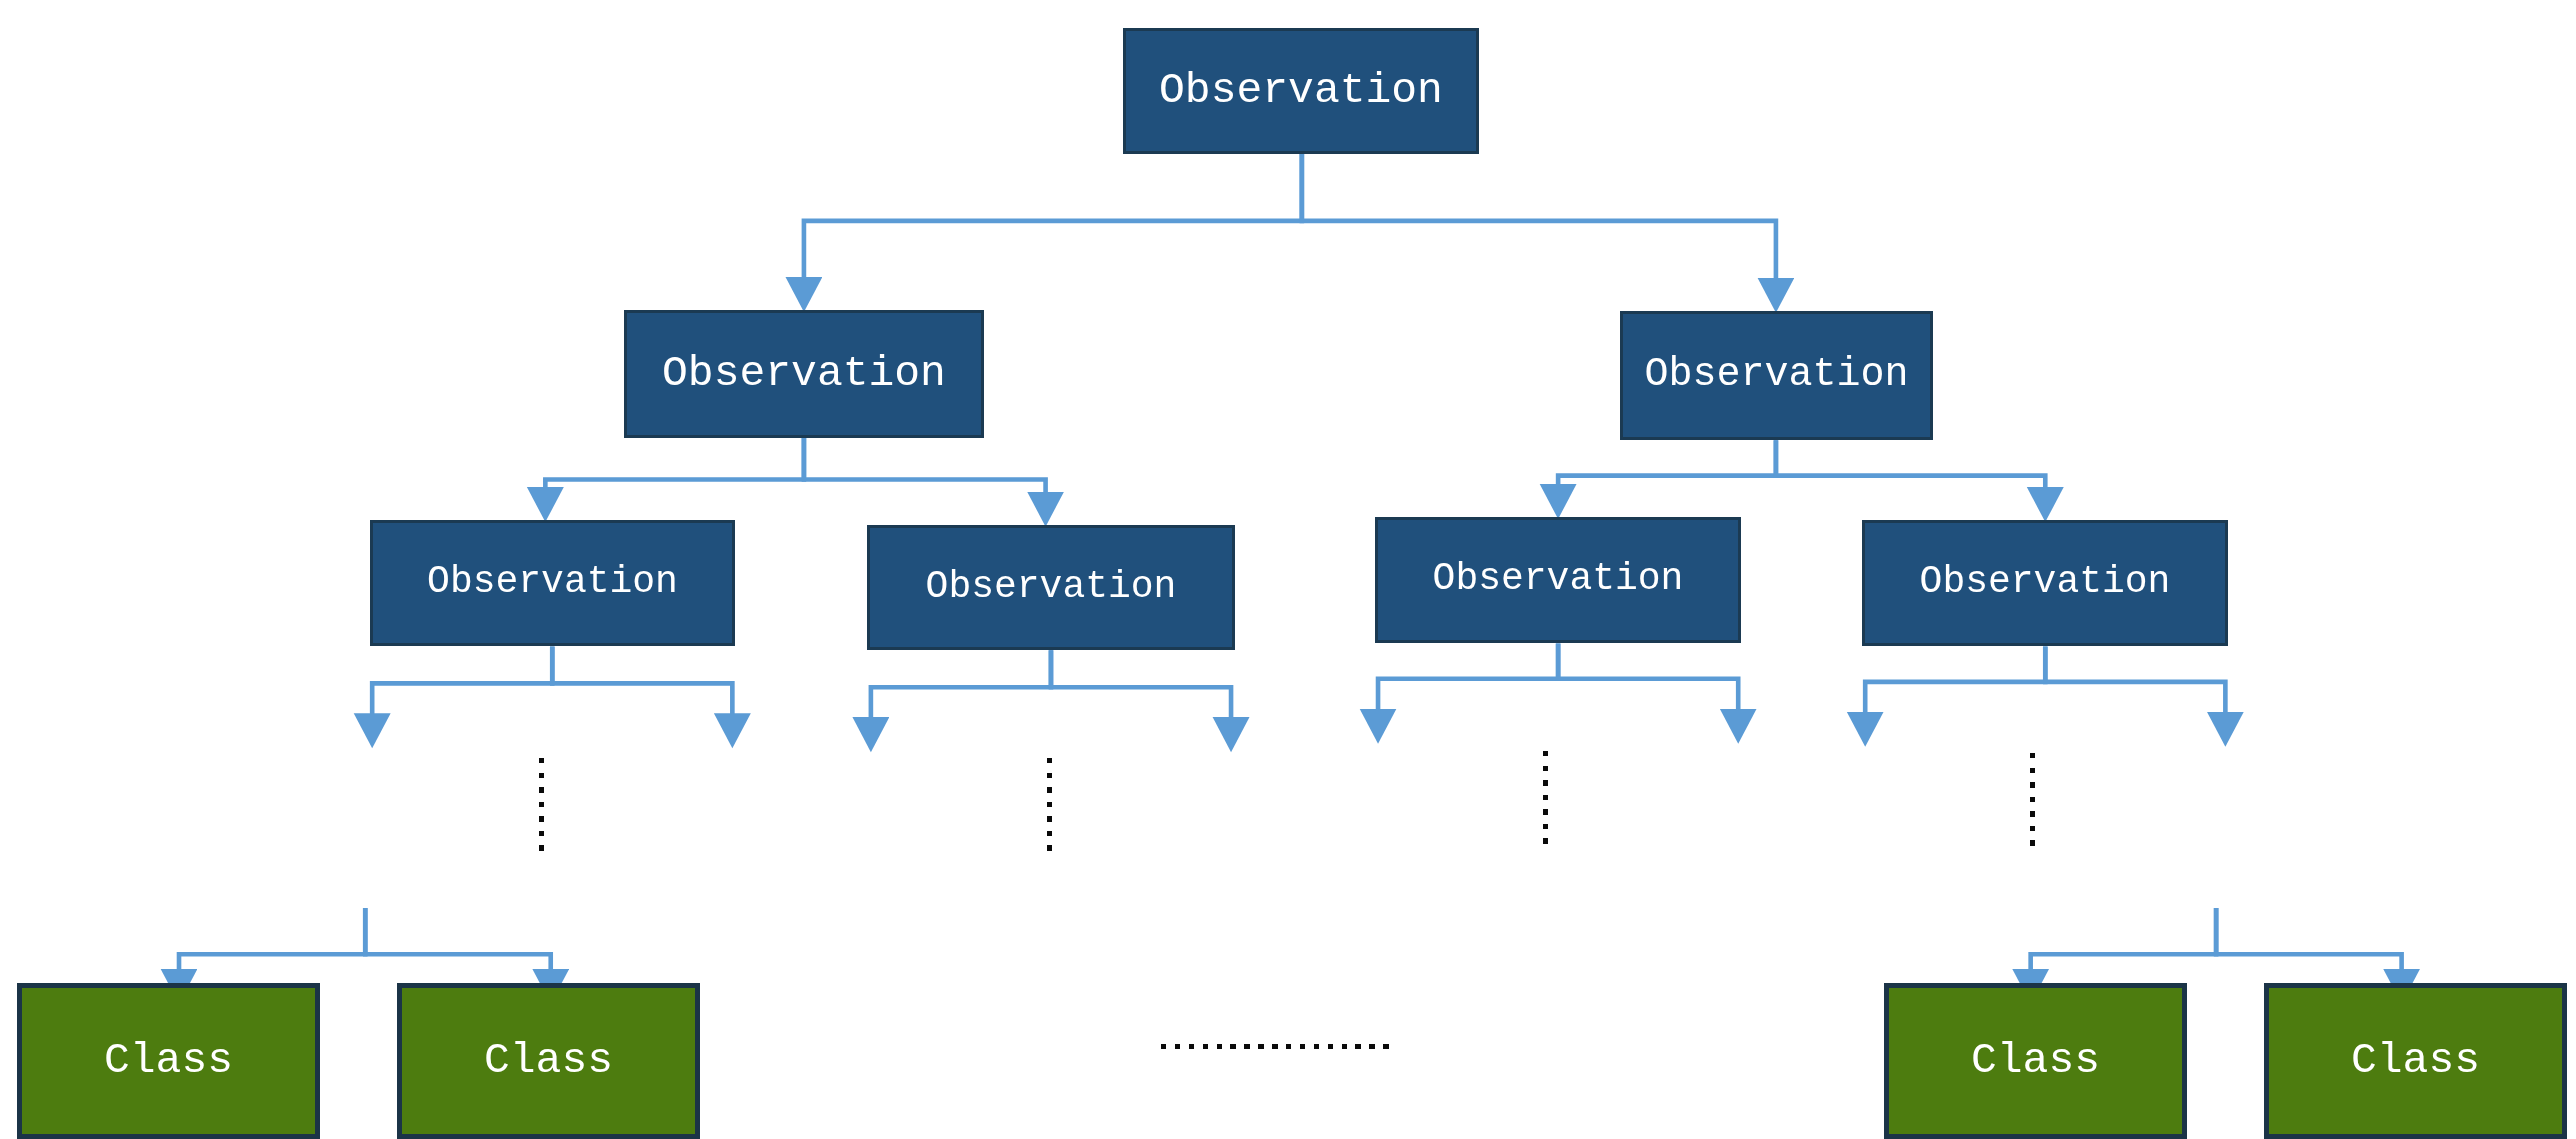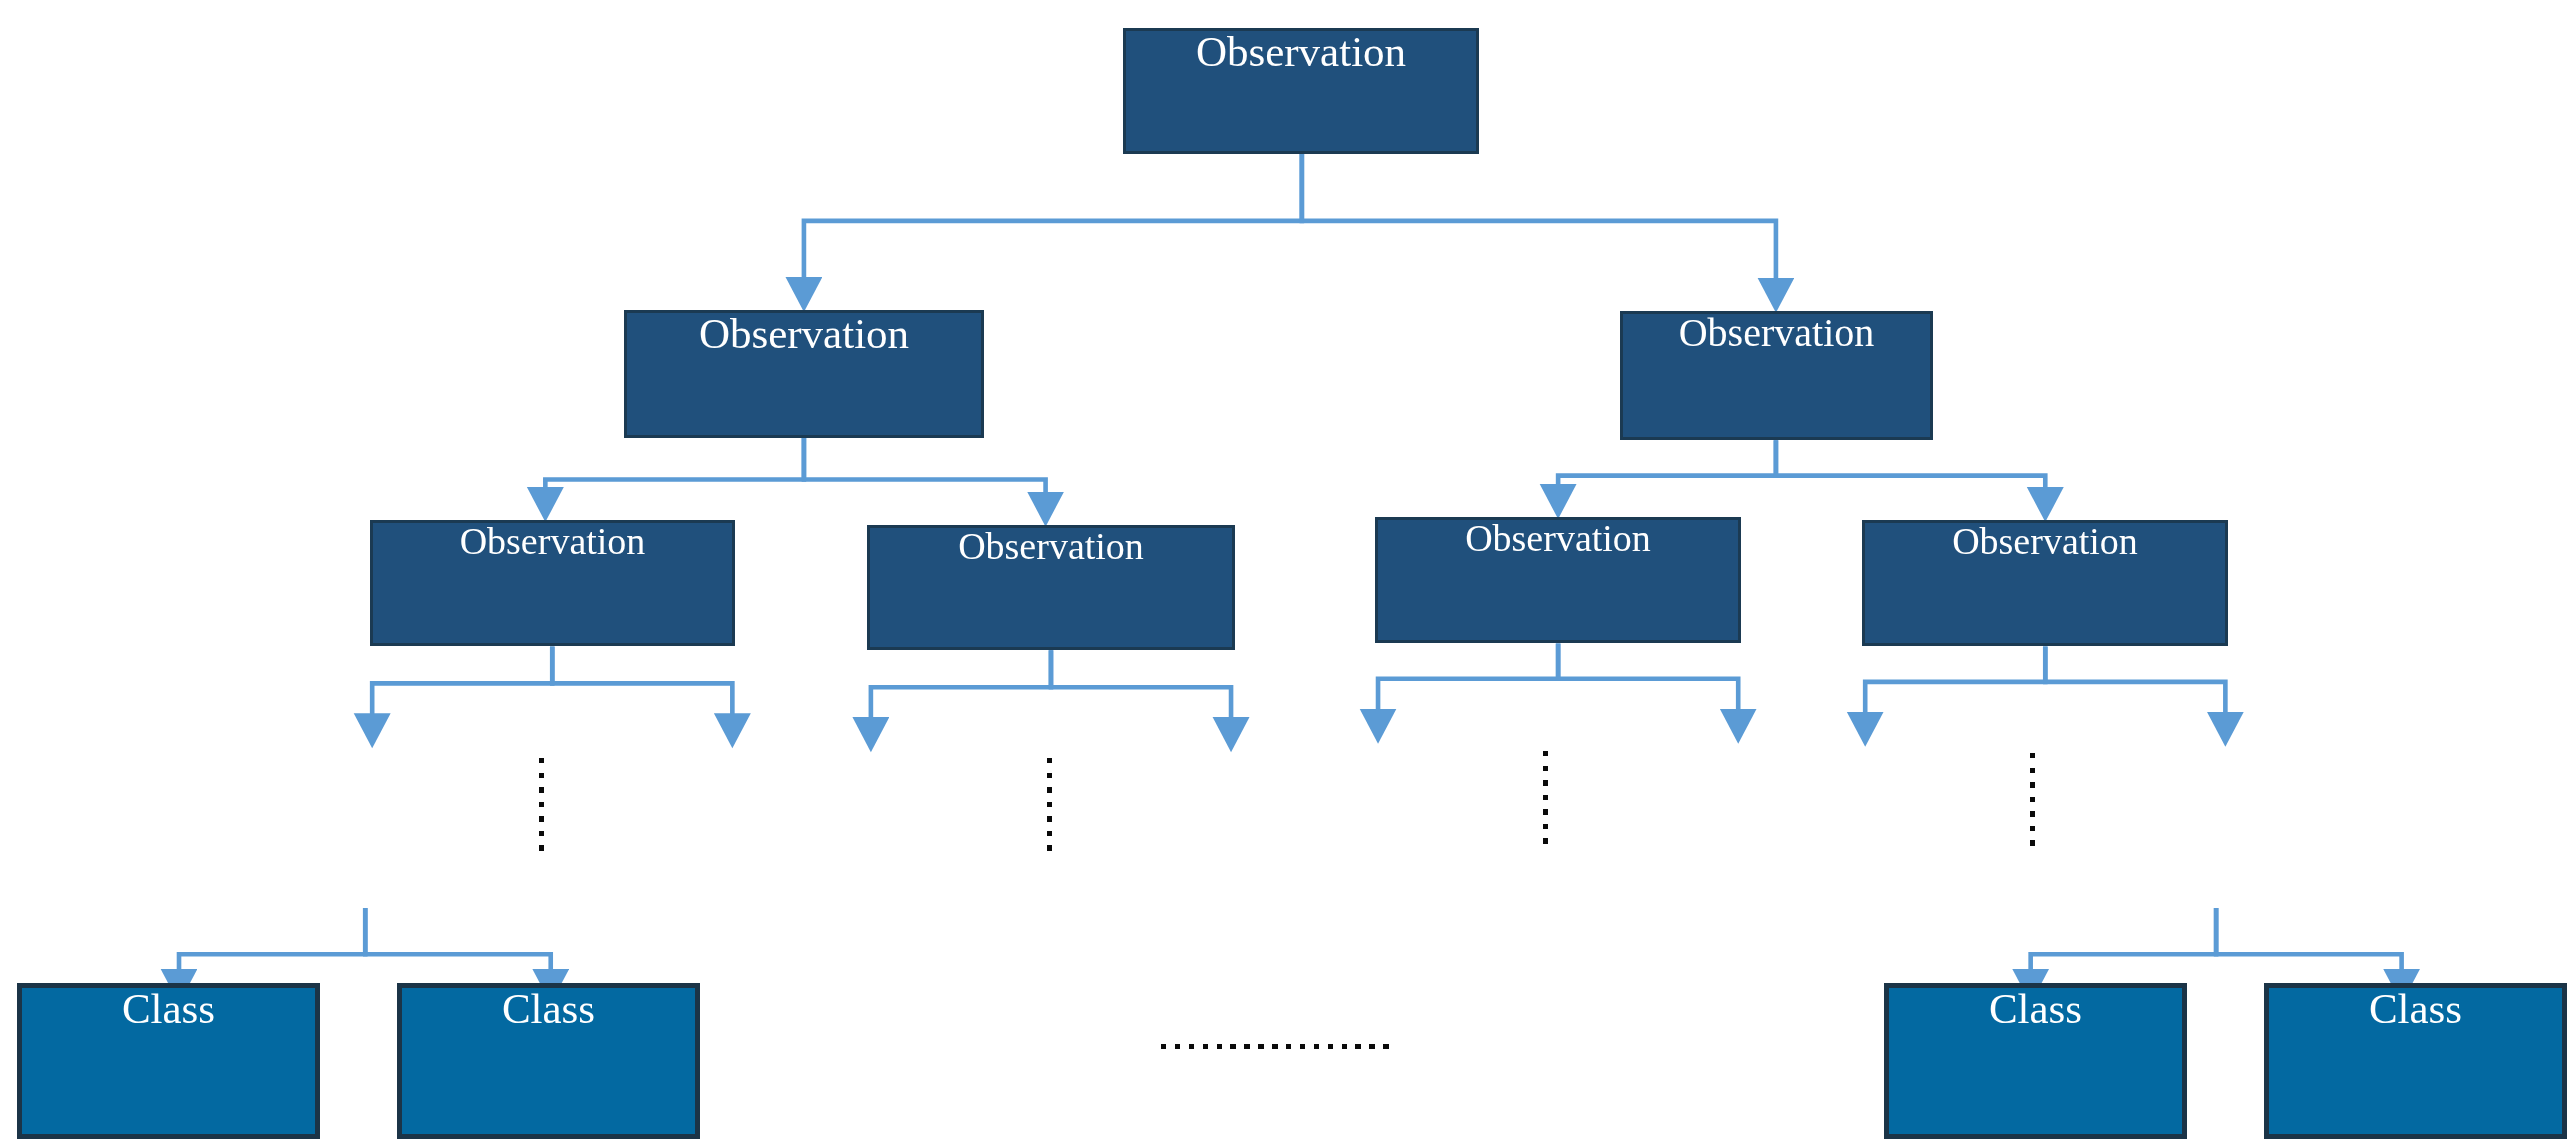--- a/index.html
+++ b/index.html
@@ -28,13 +28,14 @@
     position: absolute;
     box-sizing: border-box;
     display: flex;
-    align-items: flex-start;
+    align-items: center;
     justify-content: center;
     color: #ffffff;
     line-height: 1;
     white-space: nowrap;
     letter-spacing: 0px;
     z-index: 3;
+    font-family: Liberation Mono, monospace;
   }
   .node-observation {
     background: #20507C;

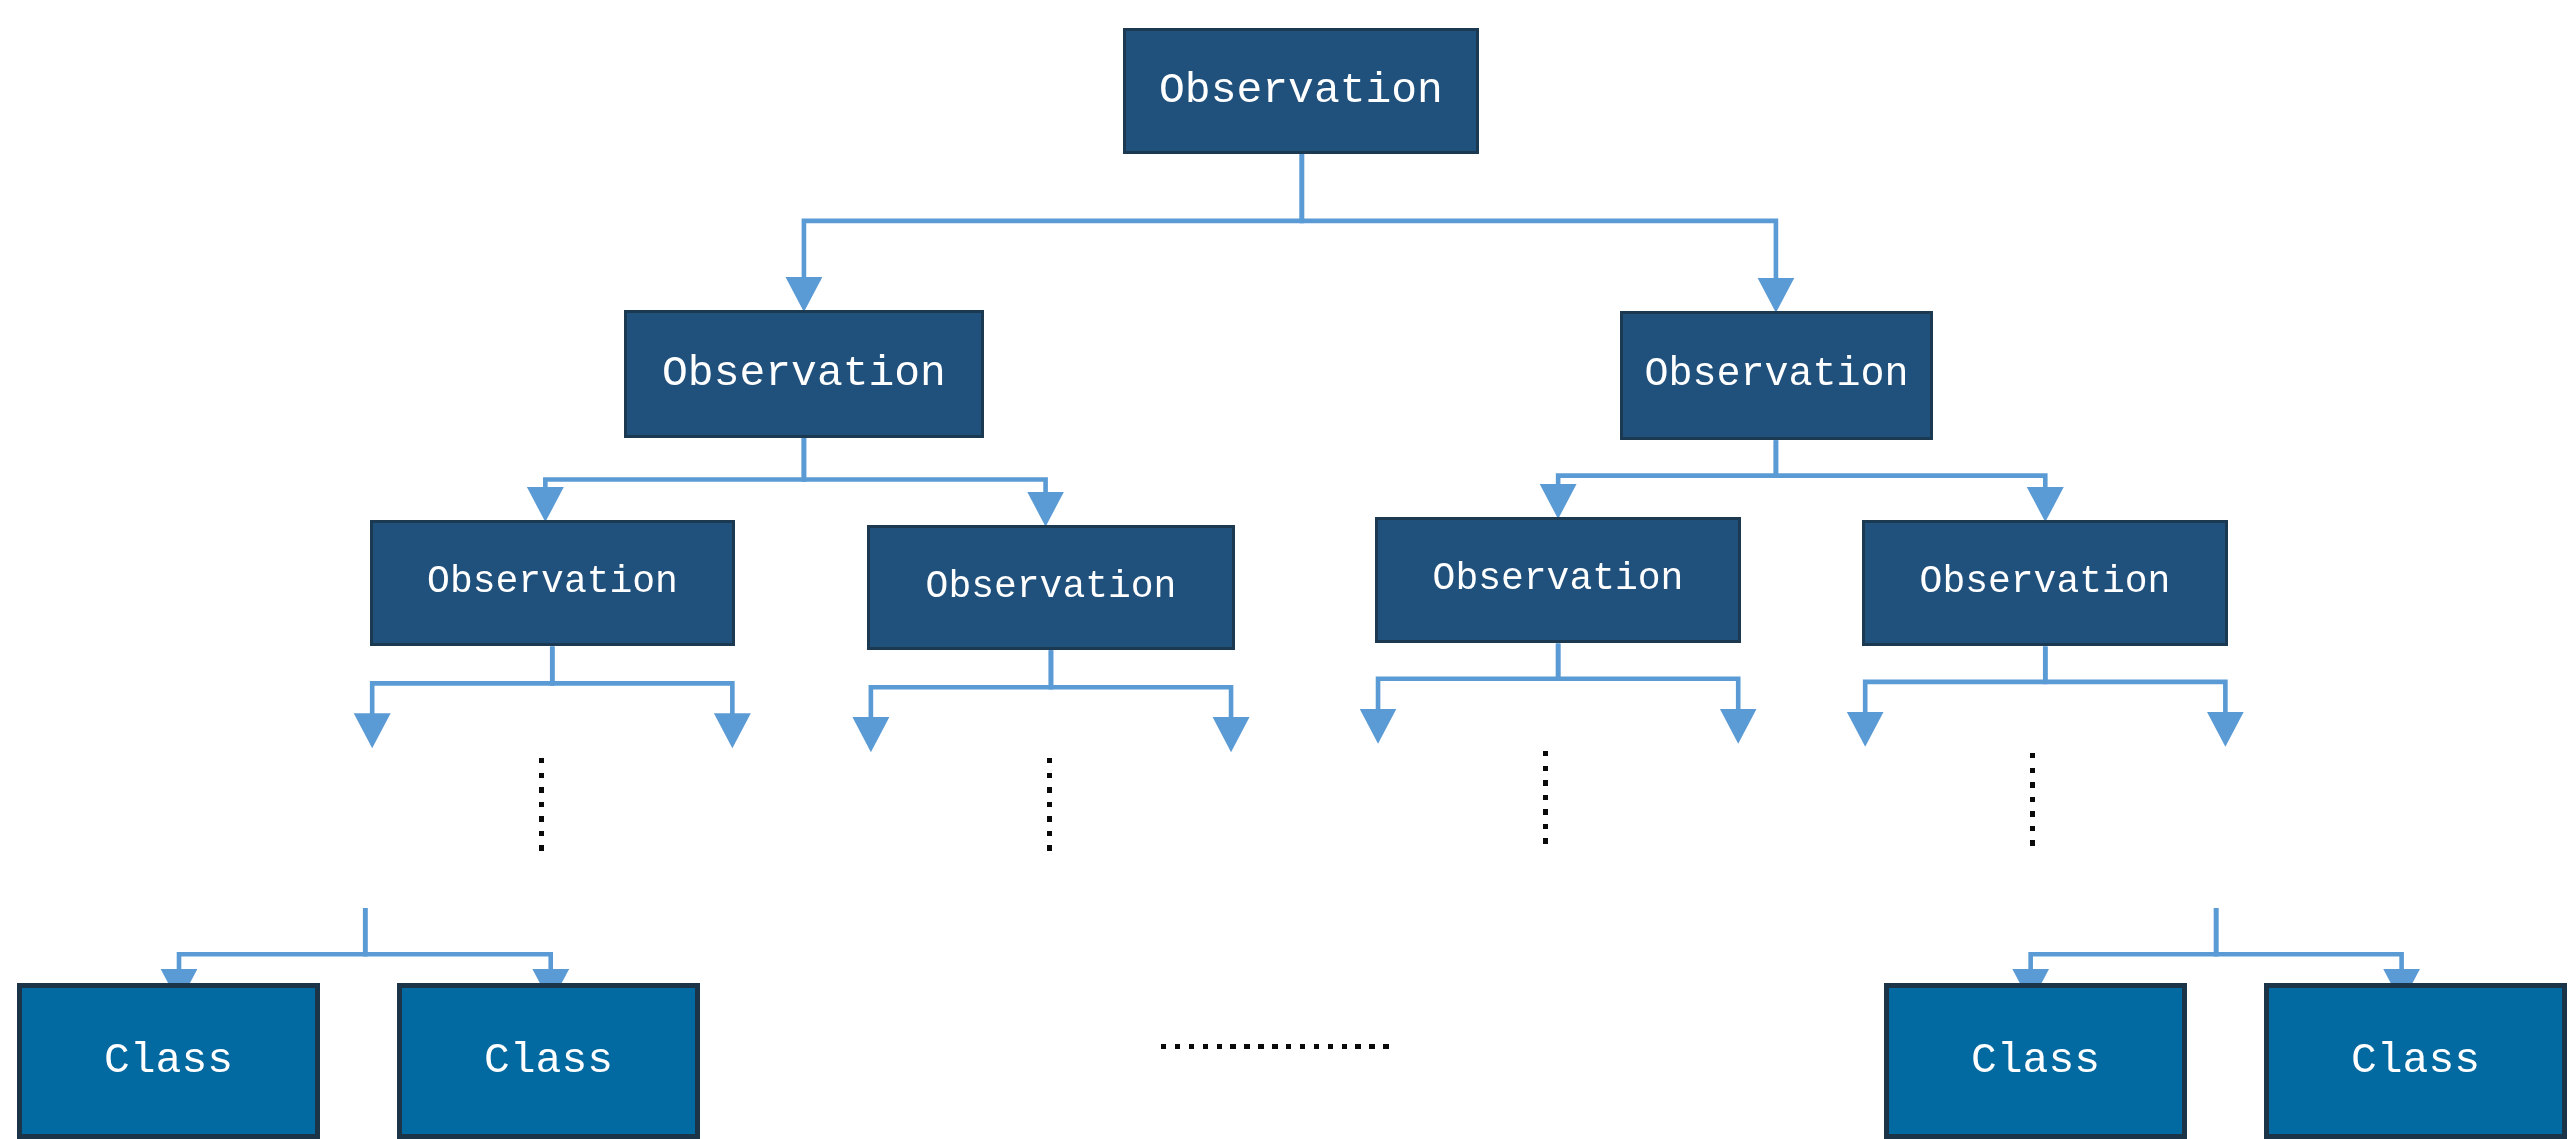--- a/index.html
+++ b/index.html
@@ -42,7 +42,7 @@
     border: 3.8px solid #1B3A52;
   }
   .node-class {
-    background: #0369a1;
+    background: #4d7c0f;
     border: 5.4px solid #1B3447;
   }
   .node-label {

